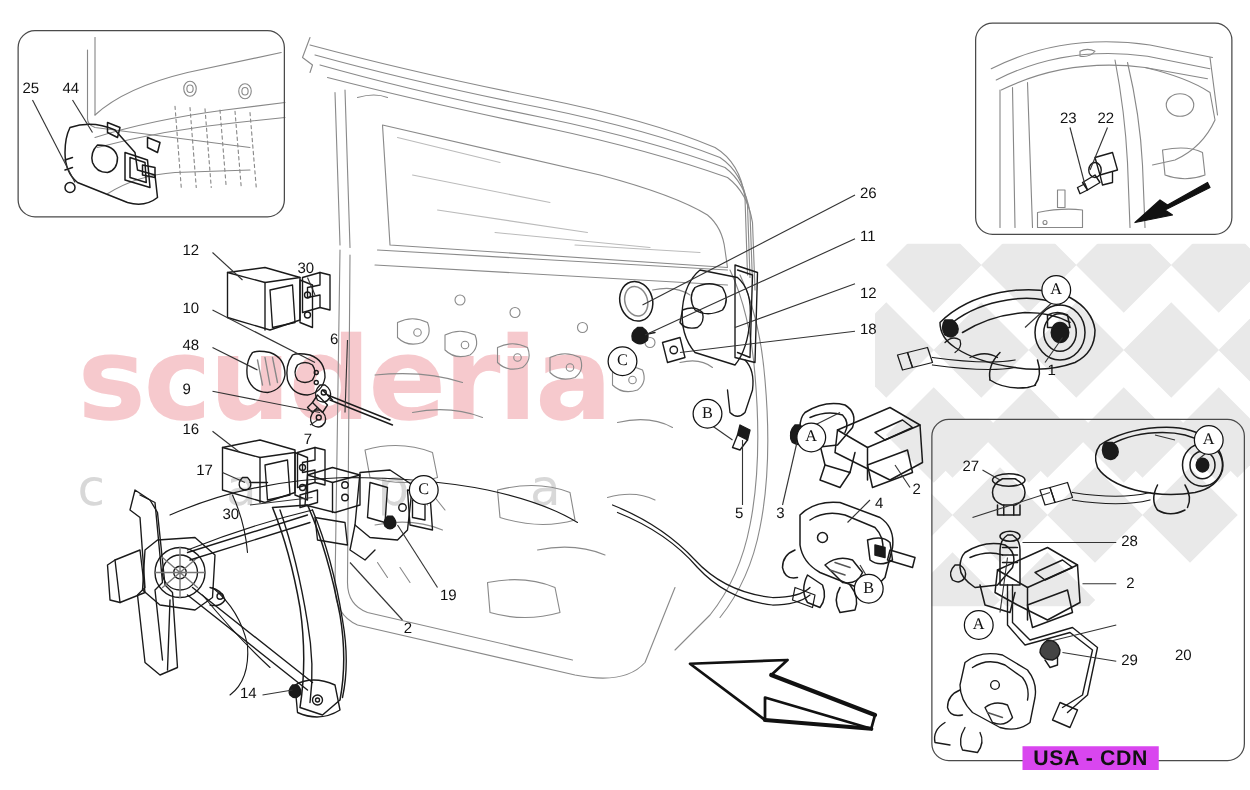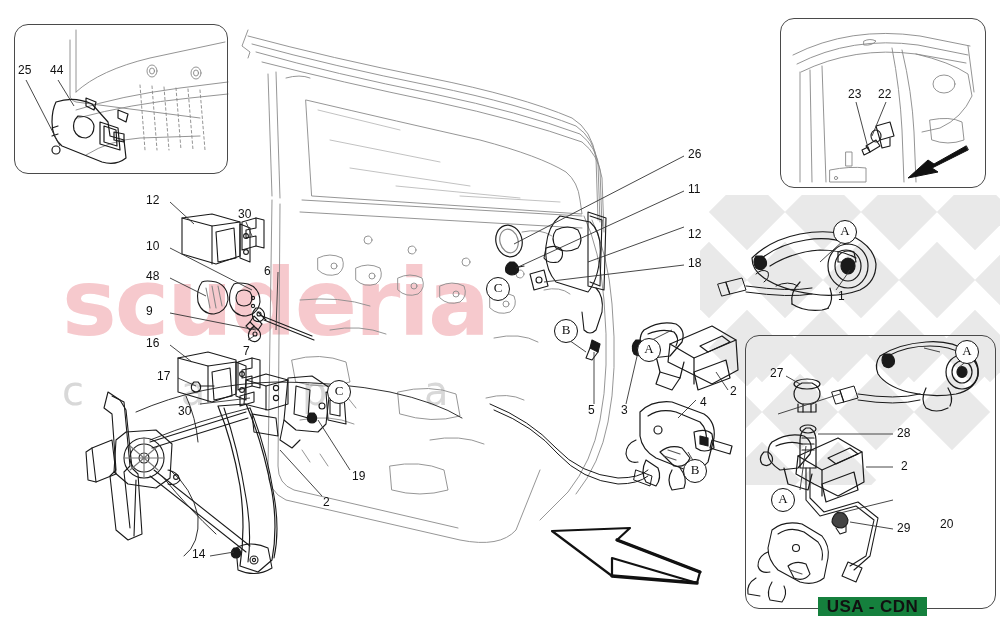--- a/index.html
+++ b/index.html
@@ -99,7 +99,7 @@
     letter-spacing:.5px;
   }
   .caption span{
-    background:#15803d;
+    background:#d946ef;
     padding:0 9px;
     margin-top:37px;
   }

